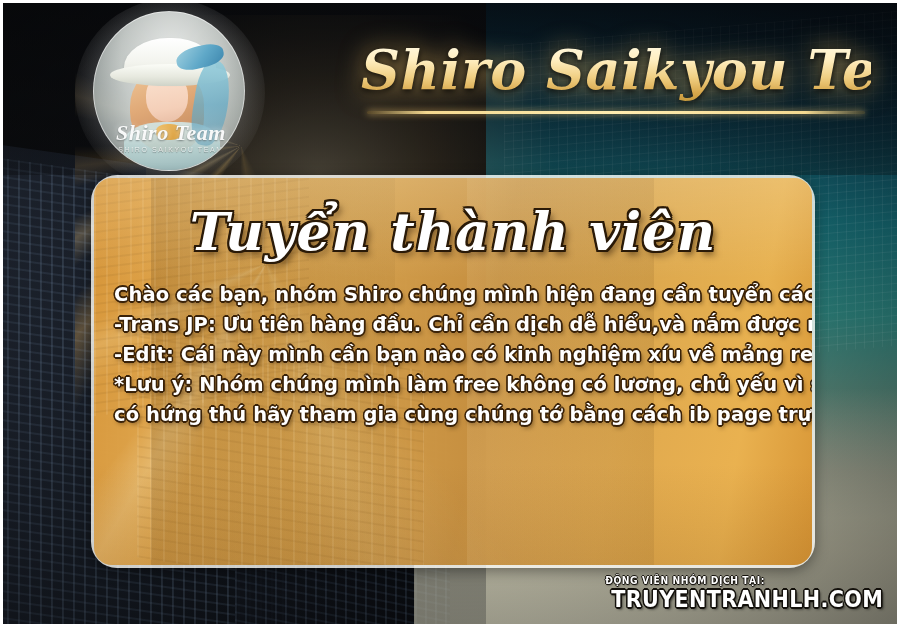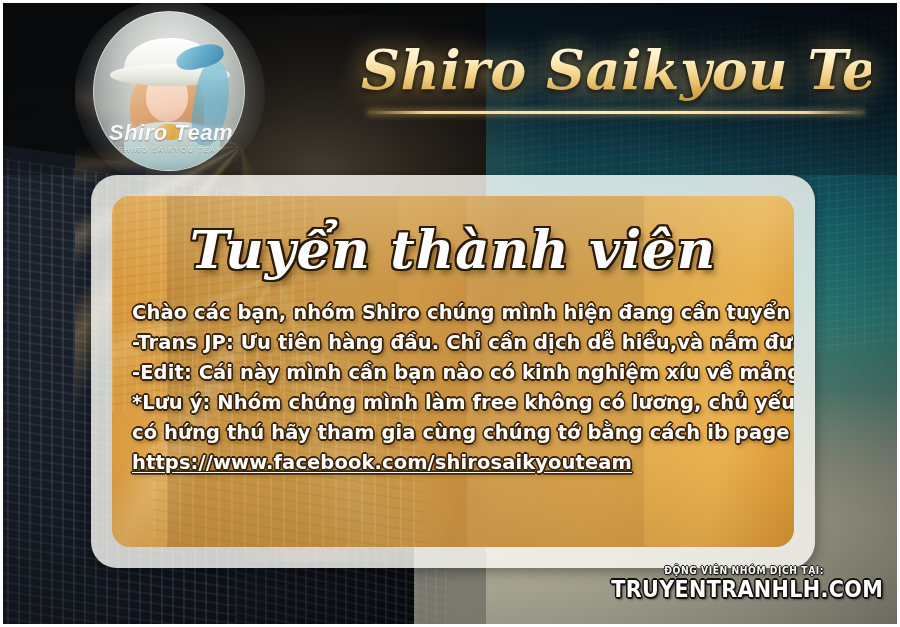--- a/index.html
+++ b/index.html
@@ -193,7 +193,7 @@
   .logo-wordmark{
     position:absolute;left:0;width:154px;top:108px;
     text-align:center;
-    font-family:Liberation Sans, sans-serif;
+    font-family:Liberation Serif, serif;
     font-style:italic;font-weight:700;font-size:22px;
     color:rgba(255,255,255,.94);
     letter-spacing:.5px;

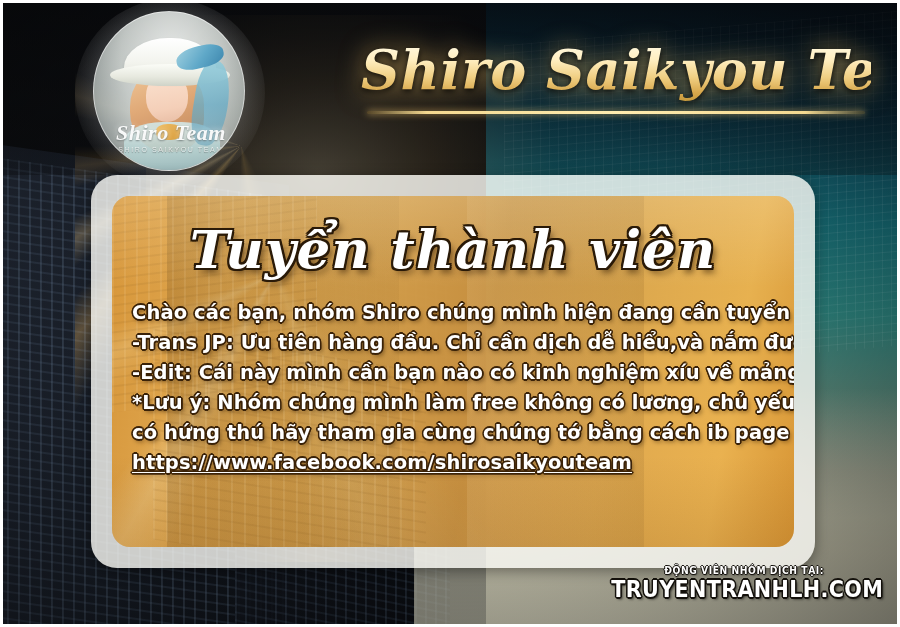--- a/index.html
+++ b/index.html
@@ -242,7 +242,7 @@
     position:absolute;left:88px;top:172px;width:724px;height:393px;
     border-radius:26px;
     background:rgba(252,252,248,.80);
-    padding:21px;
+    padding:3px;
     box-sizing:border-box;
     box-shadow:0 3px 14px rgba(0,0,0,.40);
   }

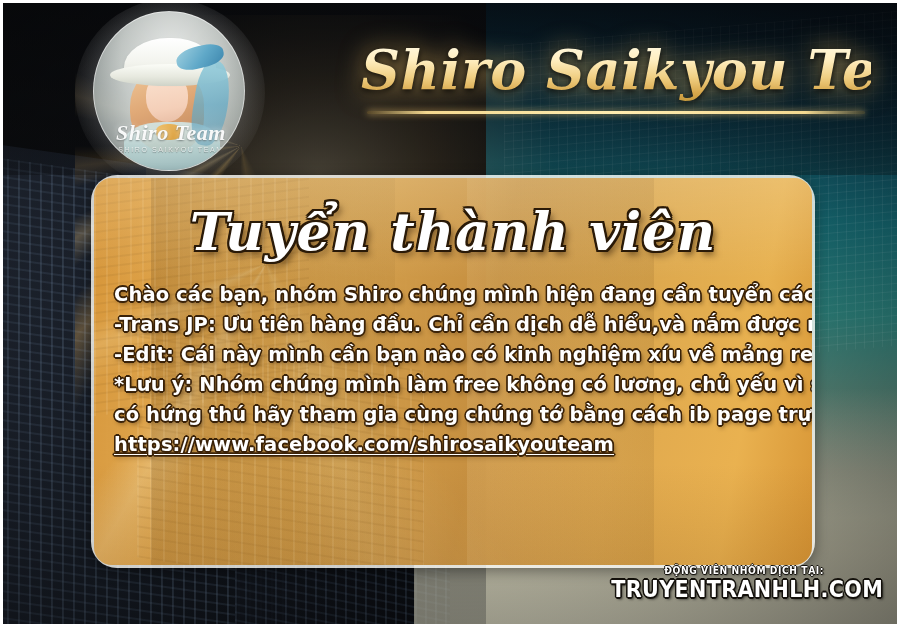--- a/index.html
+++ b/index.html
@@ -437,7 +437,6 @@
             <div class="body-line">-Edit: Cái này mình cần bạn nào có kinh nghiệm xíu về mảng redraw, nếu biết clean</div>
             <div class="body-line">*Lưu ý: Nhóm chúng mình làm free không có lương, chủ yếu vì sở thích nên bạn nào</div>
             <div class="body-line">có hứng thú hãy tham gia cùng chúng tớ bằng cách ib page trực tiếp.</div>
-            <div class="body-line link">https://www.facebook.com/shirosaikyouteam</div>
           </div>
       </div>
     </div>

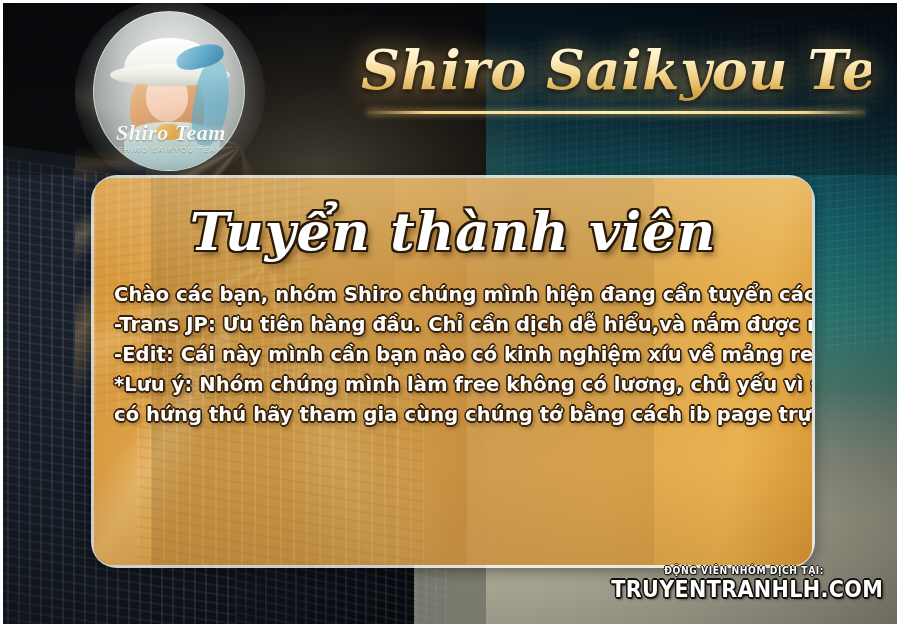--- a/index.html
+++ b/index.html
@@ -346,8 +346,8 @@
 
   
   #footer-credit{
-    position:absolute;right:14px;bottom:22px;
-    text-align:center;
+    position:absolute;right:14px;bottom:12px;
+    text-align:left;
   }
   #credit-kicker{
     font-family:"DejaVu Sans",sans-serif;

